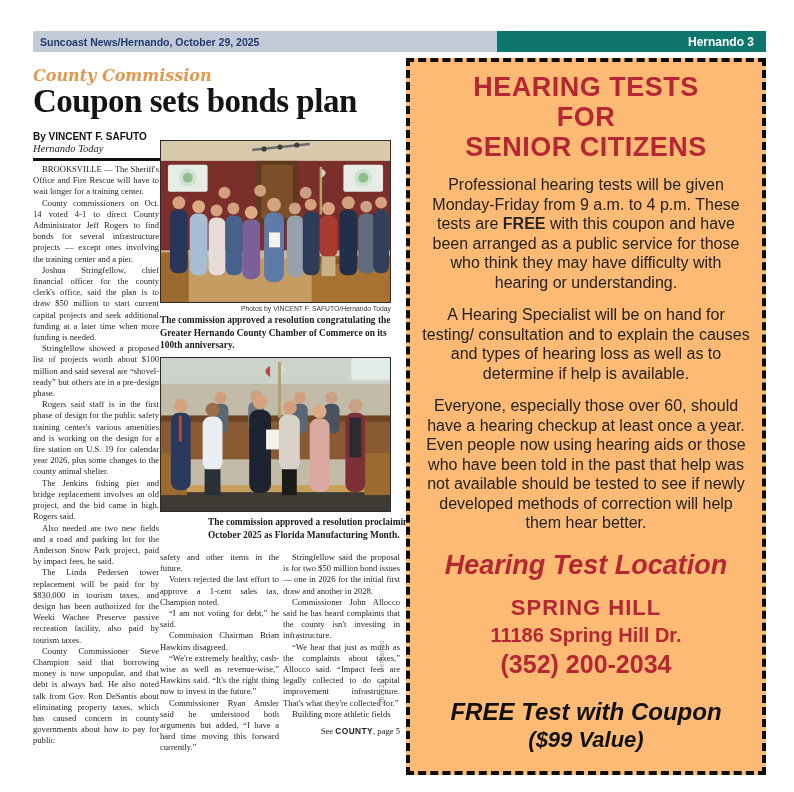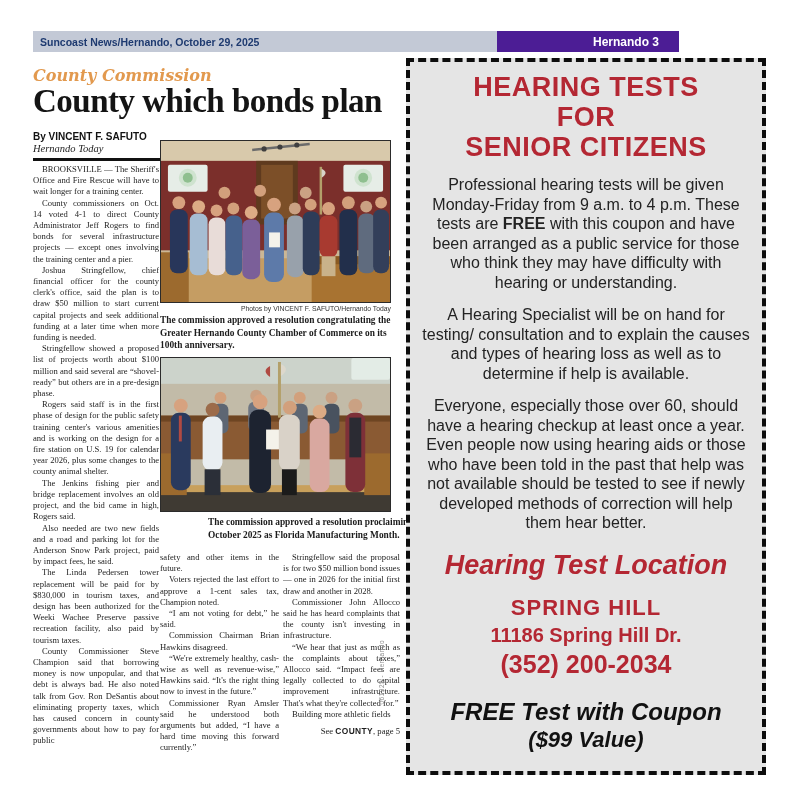--- a/index.html
+++ b/index.html
@@ -7,7 +7,7 @@
         font-family:"Liberation Serif",serif;color:#1a1a1a;}
 
   
-  .masthead{position:absolute;left:33px;top:31px;width:646px;height:21px;display:flex;}
+  .masthead{position:absolute;left:33px;top:31px;width:733px;height:21px;display:flex;}
   .masthead-left{flex:0 0 464px;background:#c3c9d6;display:flex;align-items:center;
         padding-left:7px;box-sizing:border-box;}
   .masthead-left span{font-family:"Liberation Sans",sans-serif;font-weight:bold;

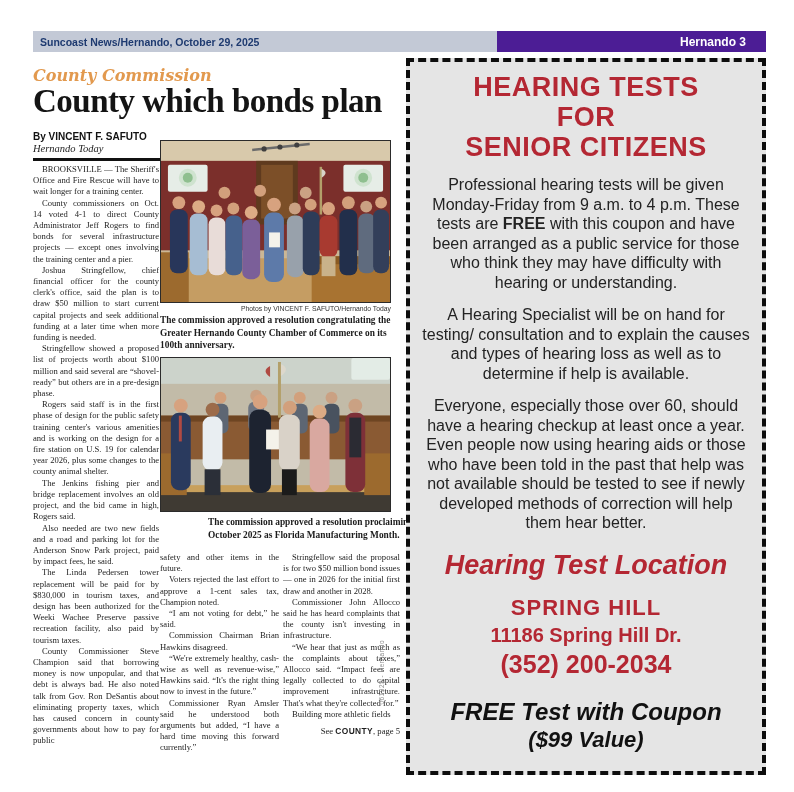--- a/index.html
+++ b/index.html
@@ -12,8 +12,8 @@
         padding-left:7px;box-sizing:border-box;}
   .masthead-left span{font-family:"Liberation Sans",sans-serif;font-weight:bold;
         font-size:10.5px;color:#1e3a70;}
-  .masthead-right{flex:1;background:#4c1d95;display:flex;align-items:center;justify-content:flex-end;
-        padding-right:20px;box-sizing:border-box;}
+  .masthead-right{flex:1;background:#0f766e;display:flex;align-items:center;justify-content:flex-end;
+        padding-right:12px;box-sizing:border-box;}
   .masthead-right span{font-family:"Liberation Sans",sans-serif;font-weight:bold;
         font-size:12px;color:#ffffff;}
 

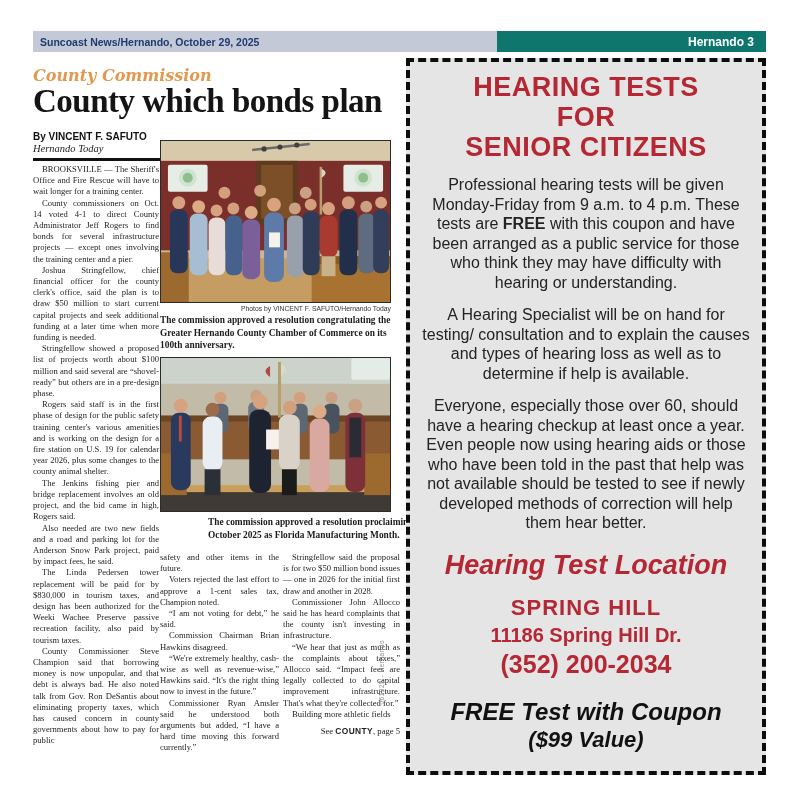--- a/index.html
+++ b/index.html
@@ -83,7 +83,7 @@
   </div>
 
   <div class="kicker">County Commission</div>
-  <h1 class="headline" style="margin:0;">County which bonds plan</h1>
+  <h1 class="headline" style="margin:0;">Coupon sets bonds plan</h1>
   <div class="byline">By VINCENT F. SAFUTO</div>
   <div class="byline-org">Hernando Today</div>
   <div class="byline-rule"></div>

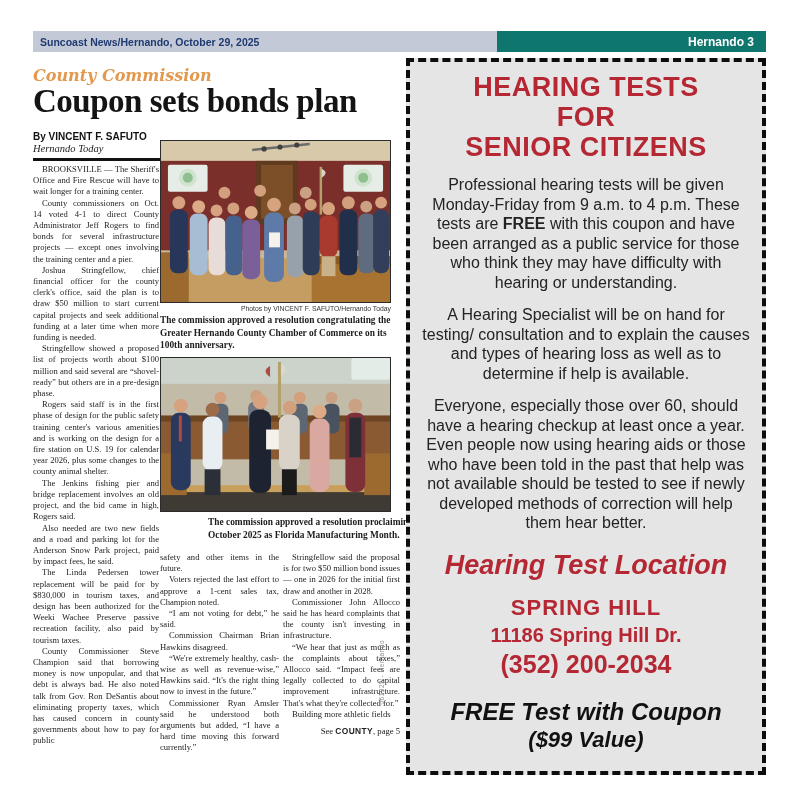--- a/index.html
+++ b/index.html
@@ -53,7 +53,7 @@
 
   
   .ad{position:absolute;left:406px;top:58px;width:360px;height:717px;box-sizing:border-box;
-        border:4px dashed #0d0d0d;background:#e5e5e5;padding:10px 12px 6px 12px;
+        border:4px dashed #0d0d0d;background:#fdba74;padding:10px 12px 6px 12px;
         font-family:"Liberation Sans",sans-serif;text-align:center;overflow:hidden;}
   .ad-title{color:#b42733;font-weight:bold;font-size:27px;line-height:30px;letter-spacing:0.5px;}
   .ad-para{color:#232323;font-size:16px;line-height:19.5px;margin-top:13px;}

